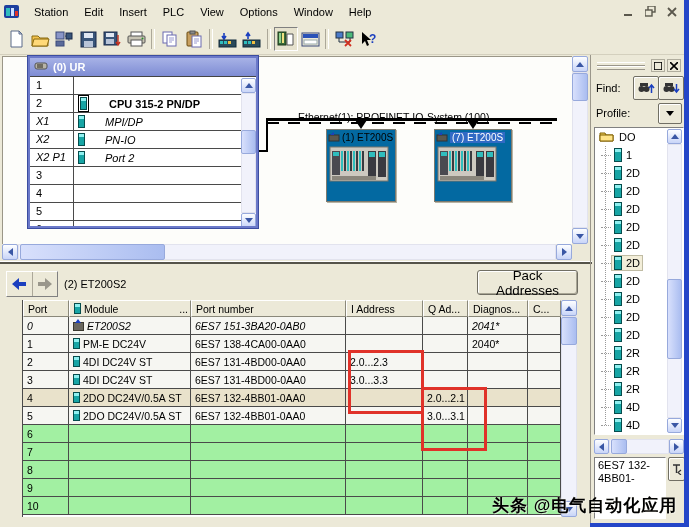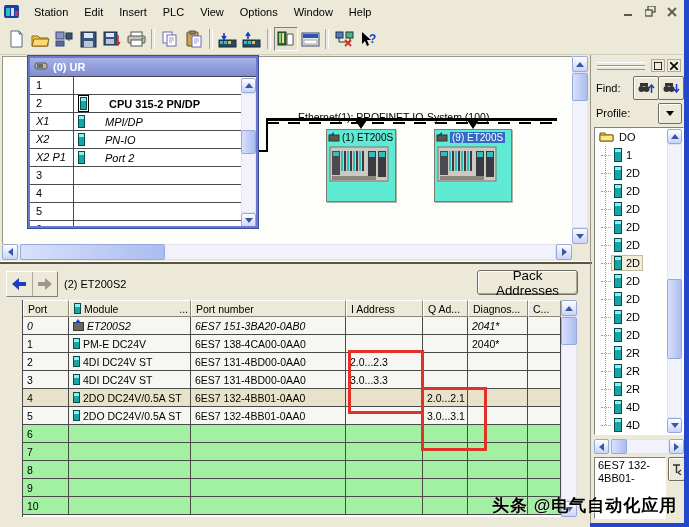--- a/index.html
+++ b/index.html
@@ -53,7 +53,7 @@
   
   #eth-label{left:298px;top:93px;white-space:nowrap;font-size:10.5px;}
   .drop-tri{width:0;height:0;border-left:6px solid transparent;border-right:6px solid transparent;border-top:9px solid #000;}
-  .station-box{width:70px;height:73px;background:#5eead4;border:1px solid #7d7a6e;box-shadow:1px 1px 0 #b8b4a4;
+  .station-box{width:70px;height:73px;background:#0369a1;border:1px solid #7d7a6e;box-shadow:1px 1px 0 #b8b4a4;
     box-sizing:border-box;padding:1px;}
   .station-label{display:flex;align-items:center;gap:2px;font-size:10px;white-space:nowrap;height:13px;}
   .station-label.sel .st-text{background:#316ac5;color:#fff;padding:0 2px;}

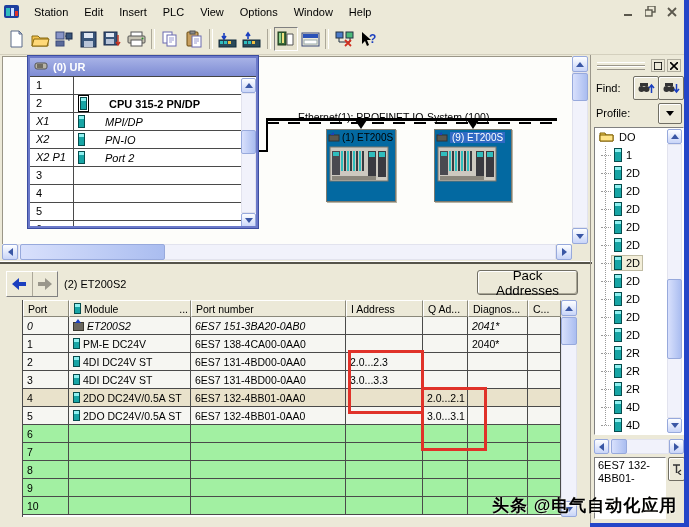--- a/index.html
+++ b/index.html
@@ -387,7 +387,7 @@
               <rect x="1" y="4" width="10" height="6" fill="#5a584e" stroke="#333"></rect>
               <path d="M2 4 l4 -3 v3 z" fill="#1b3fbf"></path>
             </svg></span>
-        <span class="st-text">(9) ET200S</span>
+        <span class="st-text">(7) ET200S</span>
       </div>
       <svg width="62" height="44">
           <rect x="2" y="3" width="58" height="34" fill="#cdc9c0" stroke="#7a766c"></rect>

